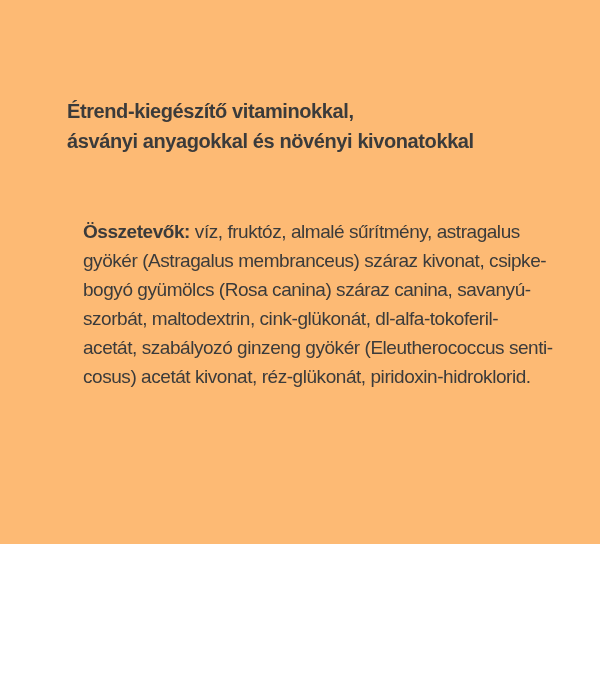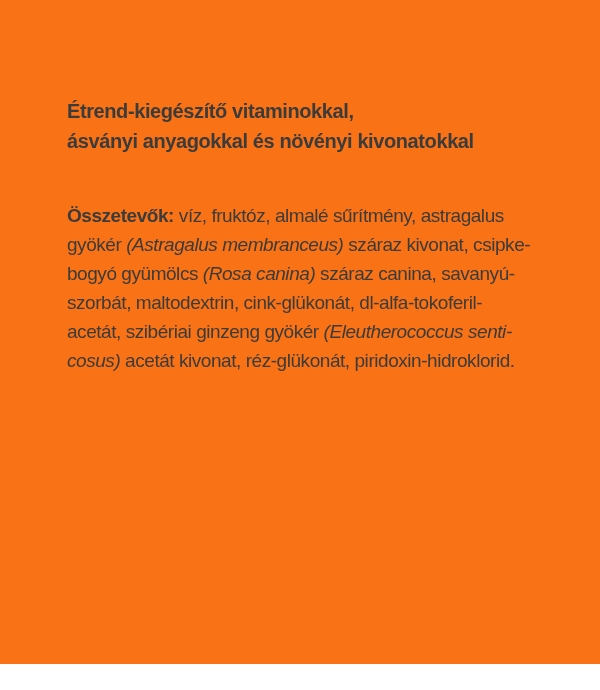--- a/index.html
+++ b/index.html
@@ -10,8 +10,8 @@
   .page {
     position: relative;
     width: 600px;
-    height: 664px;
-    background: #f97316;
+    height: 544px;
+    background: #fdba74;
     overflow: hidden;
     font-family: "Liberation Sans", sans-serif;
     color: #3b3b3b;

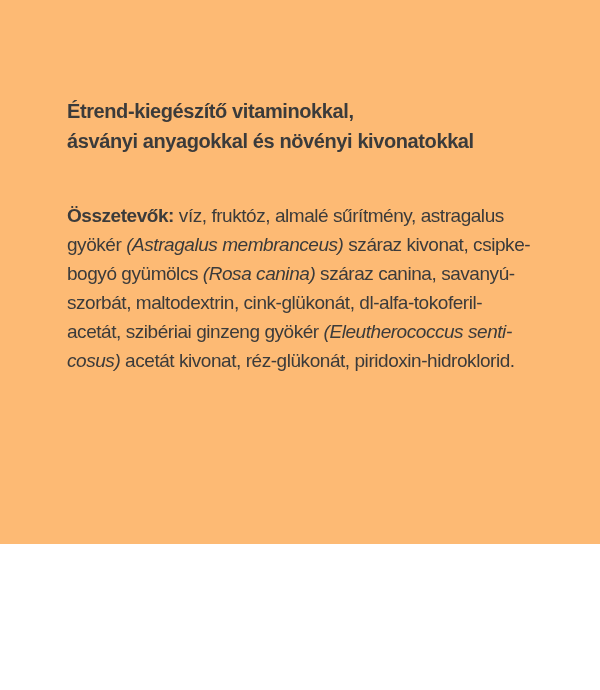--- a/index.html
+++ b/index.html
@@ -35,7 +35,7 @@
     position: absolute;
     left: 67px;
     top: 201px;
-    margin: 0;
+    margin: 16px;
     font-size: 19px;
     font-weight: 400;
     line-height: 29px;

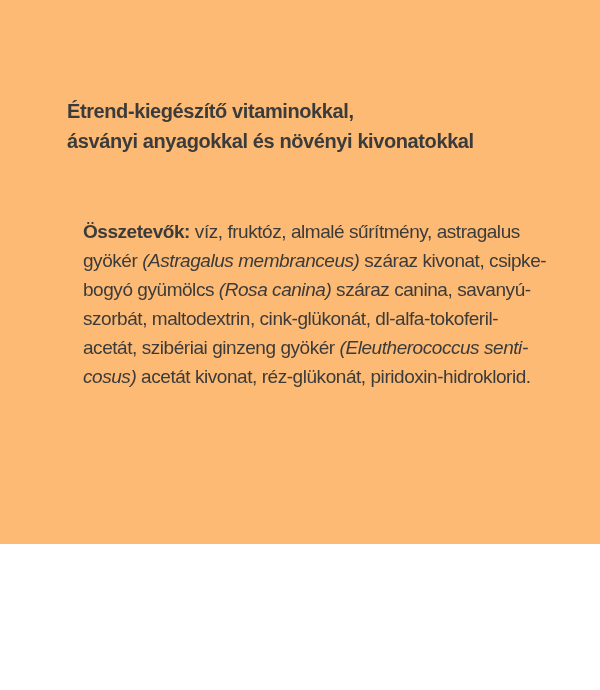--- a/index.html
+++ b/index.html
@@ -47,7 +47,7 @@
     white-space: pre;
   }
   .b { font-weight: 700; }
-  .i { font-style: italic; }
+  .i { }
 </style>
 </head>
 <body>

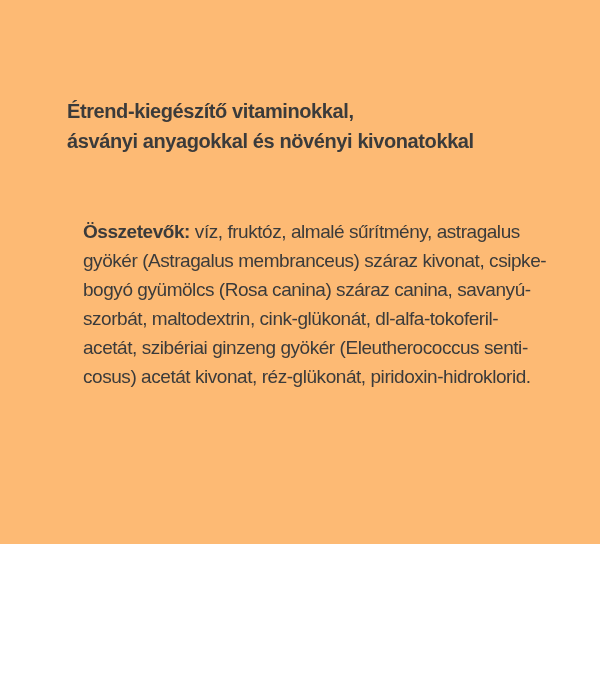--- a/index.html
+++ b/index.html
@@ -69,7 +69,7 @@
 
     <span class="pline"><span>szorbát, maltodextrin, cink-glükonát, dl-alfa-tokoferil-</span></span>
 
-    <span class="pline"><span>acetát, szibériai ginzeng gyökér </span><span class="i">(Eleutherococcus senti-</span></span>
+    <span class="pline"><span>acetát, szabályozó ginzeng gyökér </span><span class="i">(Eleutherococcus senti-</span></span>
 
     <span class="pline"><span class="i">cosus)</span><span> acetát kivonat, réz-glükonát, piridoxin-hidroklorid.</span></span>
   </p>

